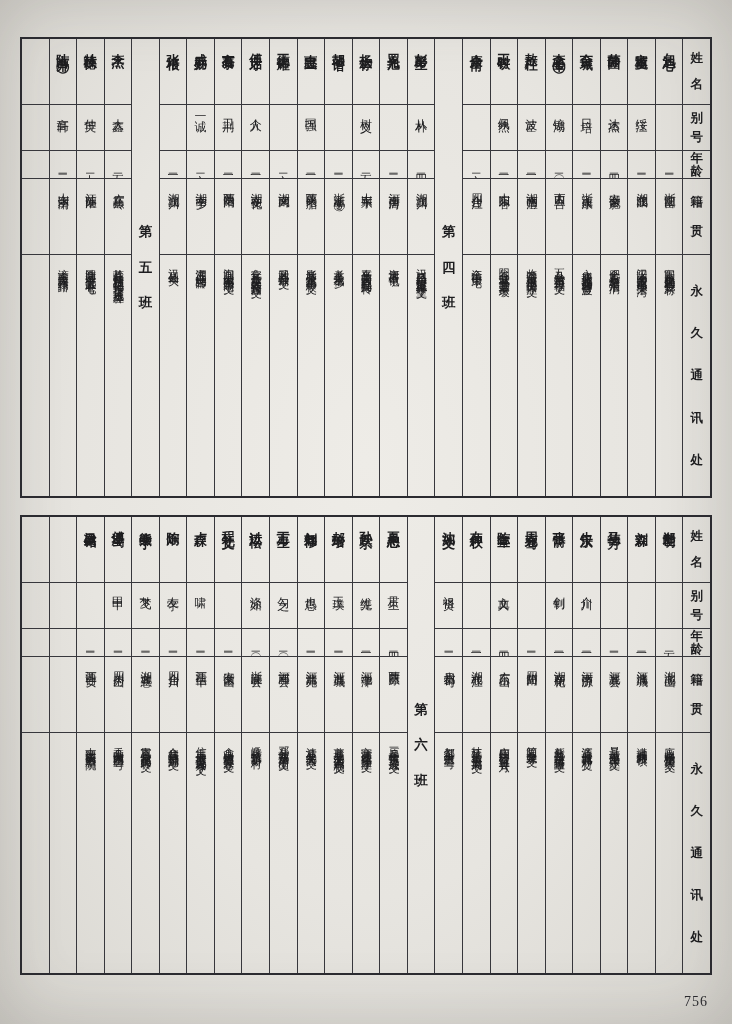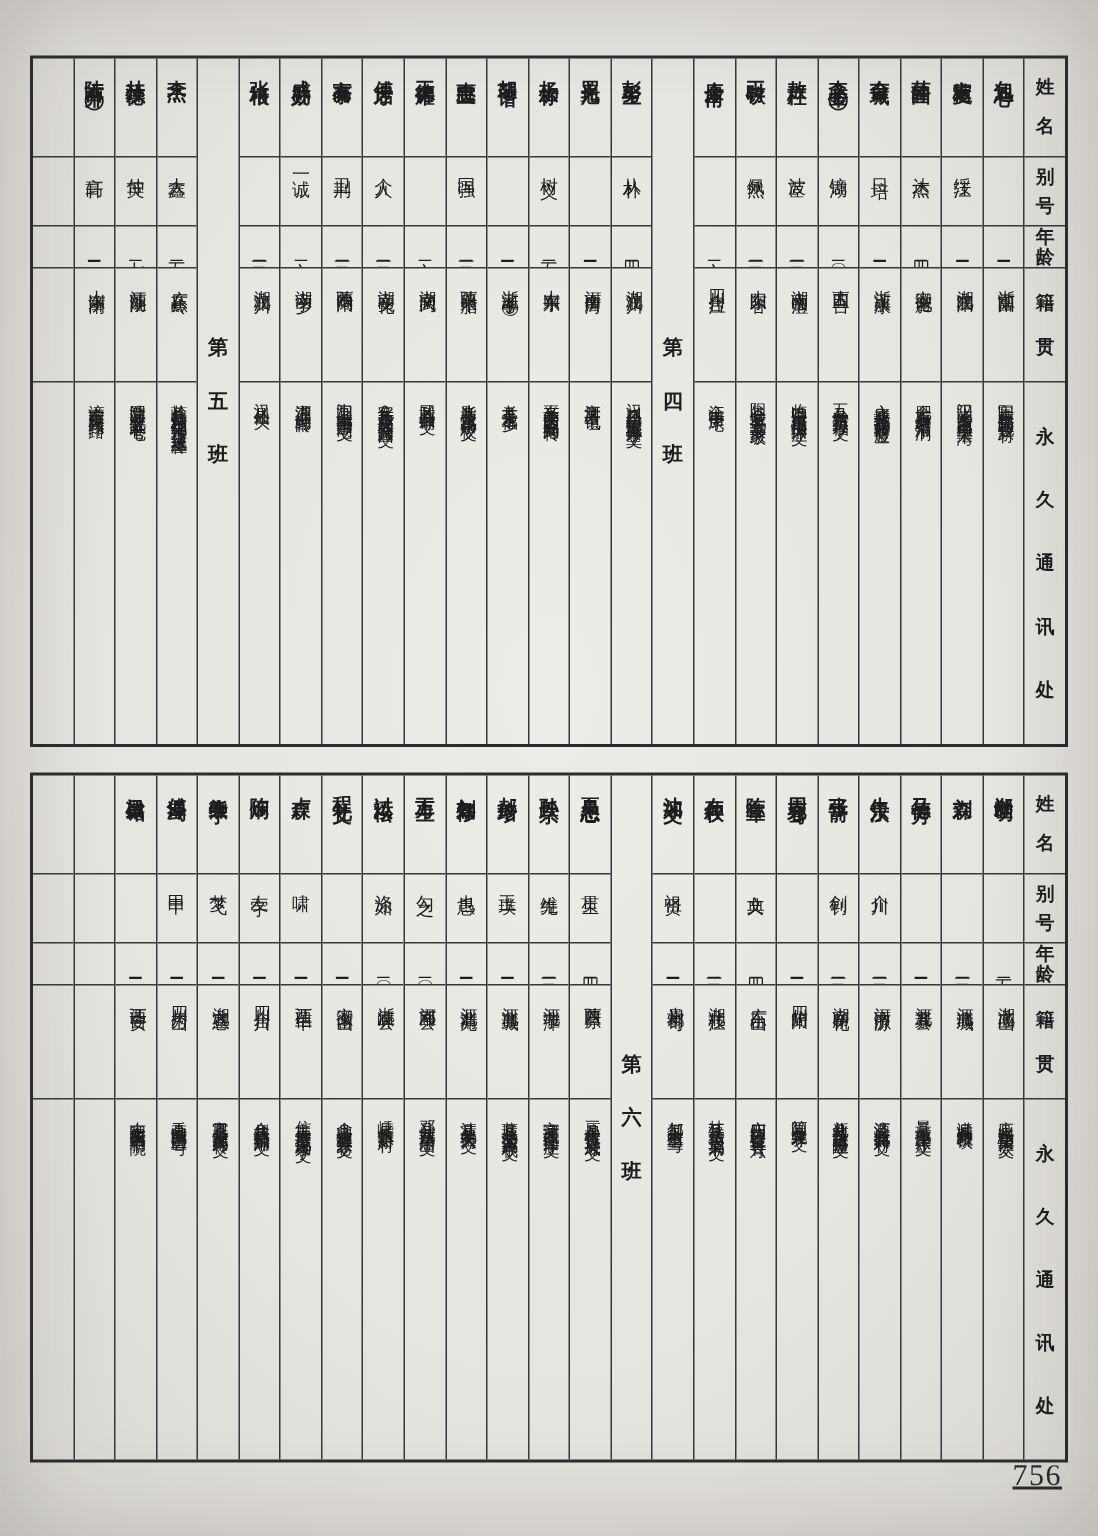--- a/index.html
+++ b/index.html
@@ -56,7 +56,7 @@
   }
   .class-col .cell-full span { font-size:13.5px; font-weight:600; line-height:1; }
 
-  .pageno { position:absolute; right:24px; bottom:28px; font-size:20px; letter-spacing:1px; color:#2a2a2e;text-decoration:underline; }
+  .pageno { position:absolute; right:24px; bottom:14px; font-size:14px; letter-spacing:1px; color:#2a2a2e; }
 </style>
 </head>
 <body>

